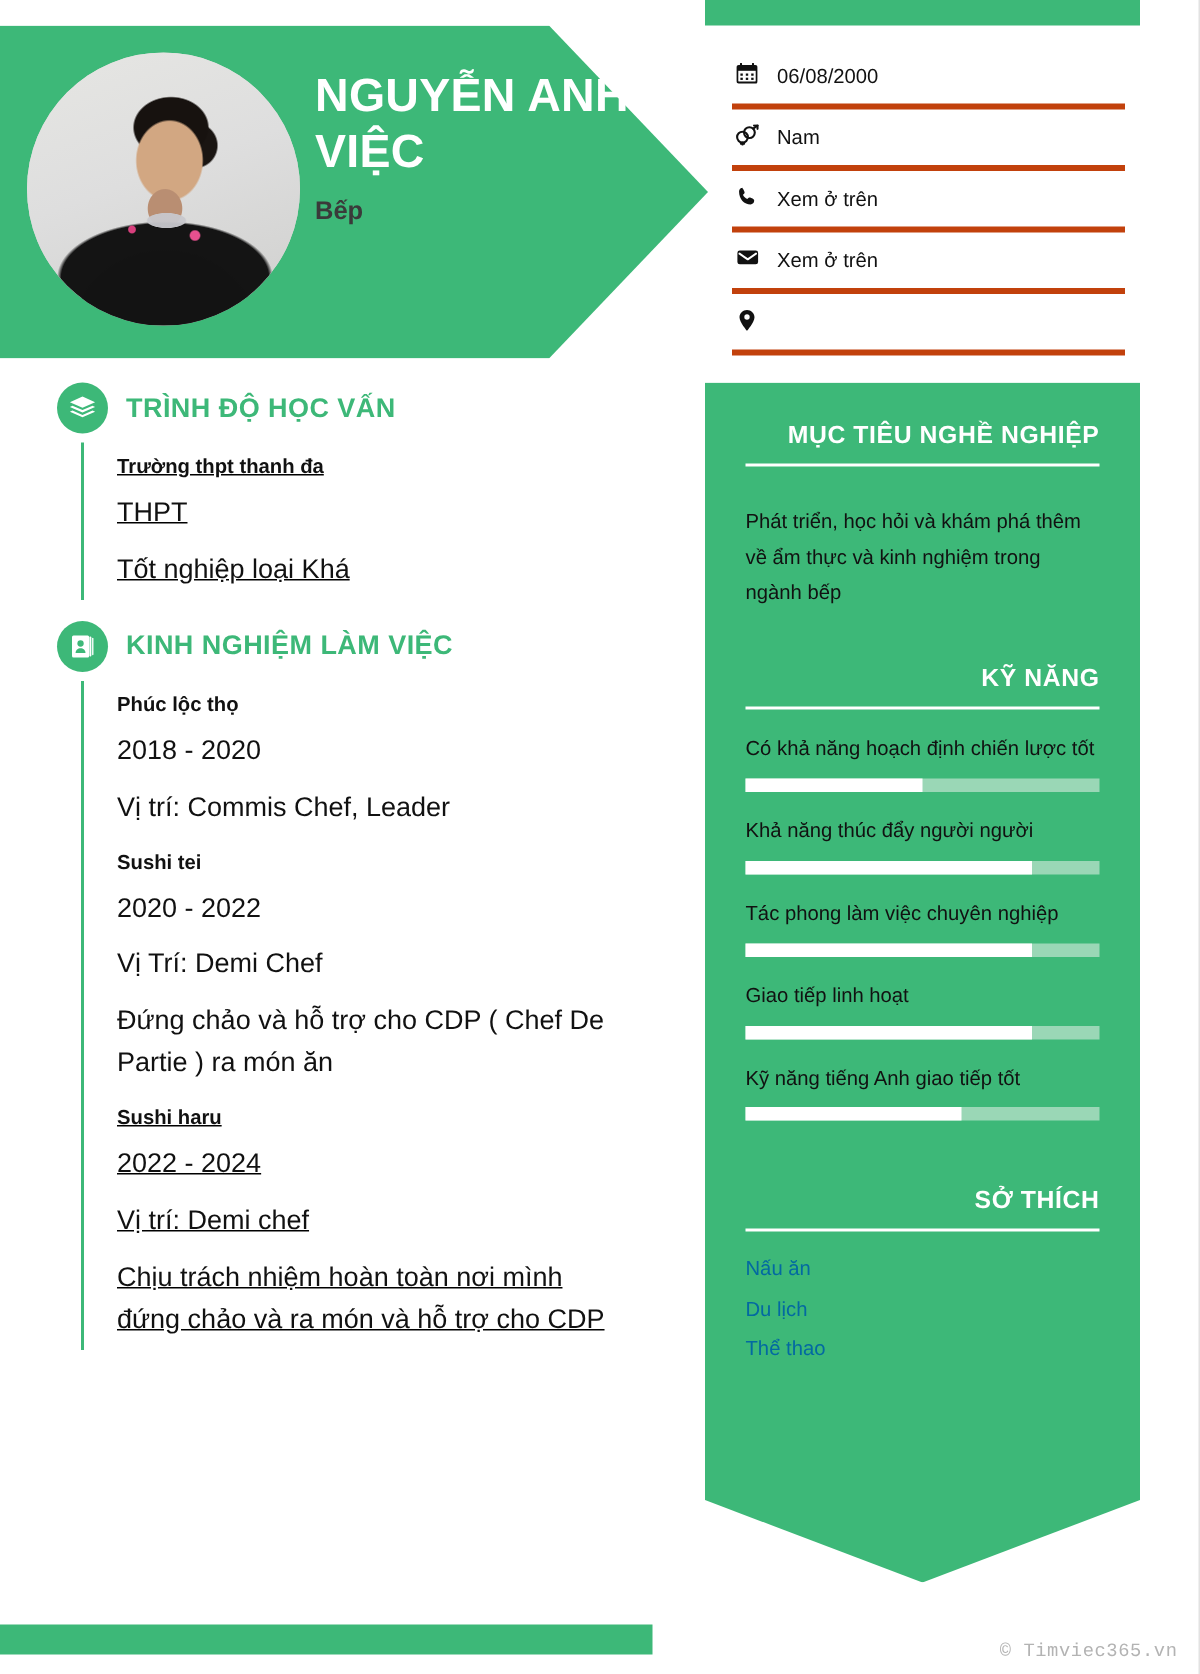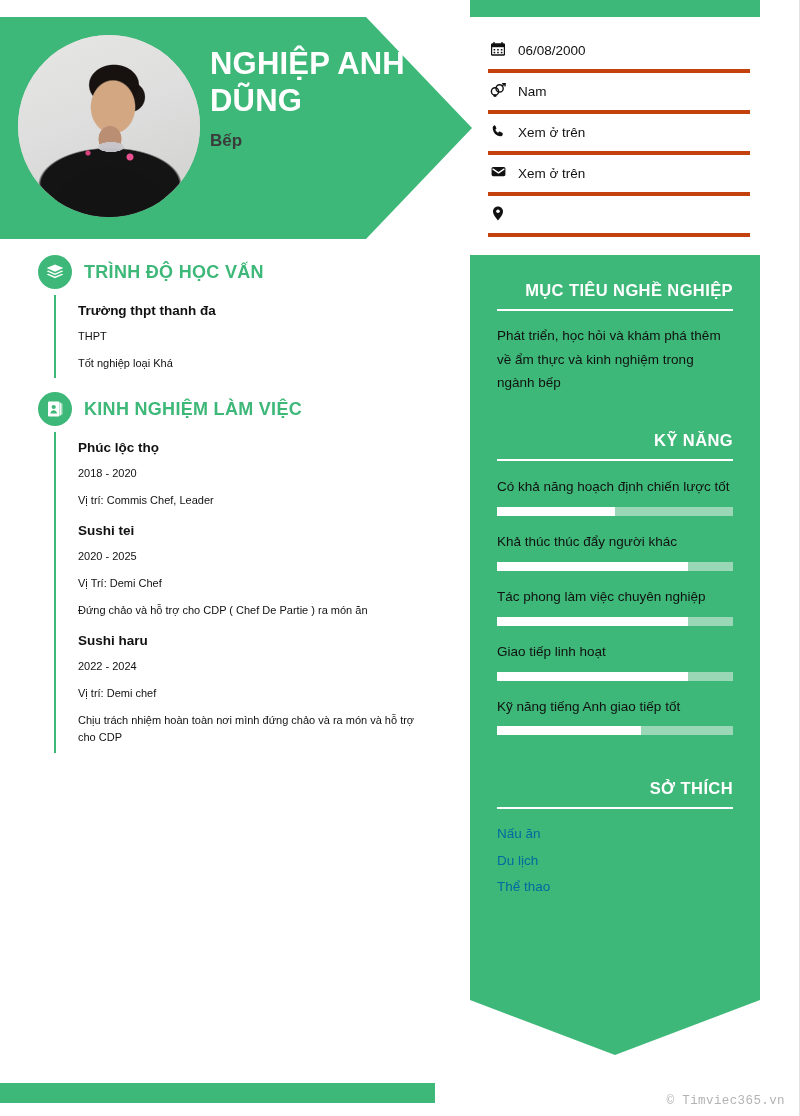--- a/index.html
+++ b/index.html
@@ -273,7 +273,7 @@
   </div>
 
   <div class="name-block">
-    <h1 class="cv-name">NGHIỆP ANH DŨNG</h1>
+    <h1 class="cv-name">NGUYỄN ANH VIỆC</h1>
     <p class="cv-role">Bếp</p>
   </div>
 

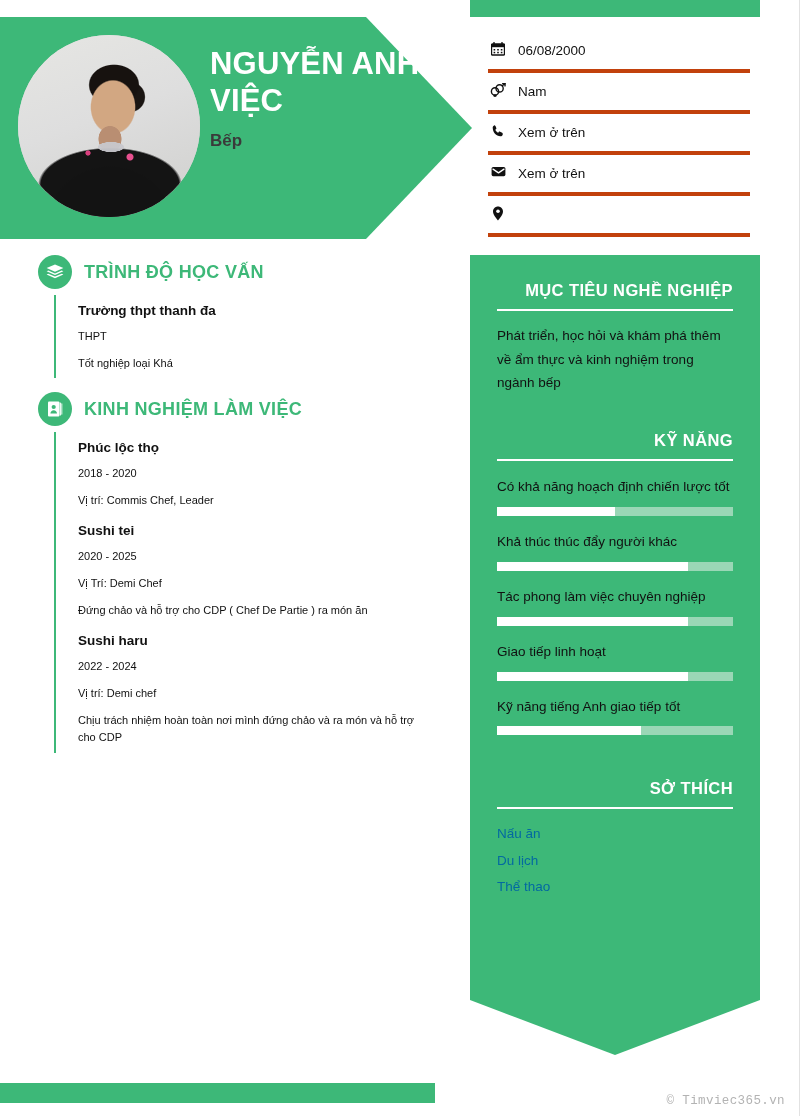--- a/index.html
+++ b/index.html
@@ -164,7 +164,7 @@
     padding-bottom: 6px;
   }
   .entry { margin-bottom: 14px; }
-  .entry:last-child { margin-bottom: 0; }
+  .entry:last-child { margin-bottom: 0; text-decoration: underline; }
   .entry-title {
     font-size: 13.5px;
     font-weight: bold;

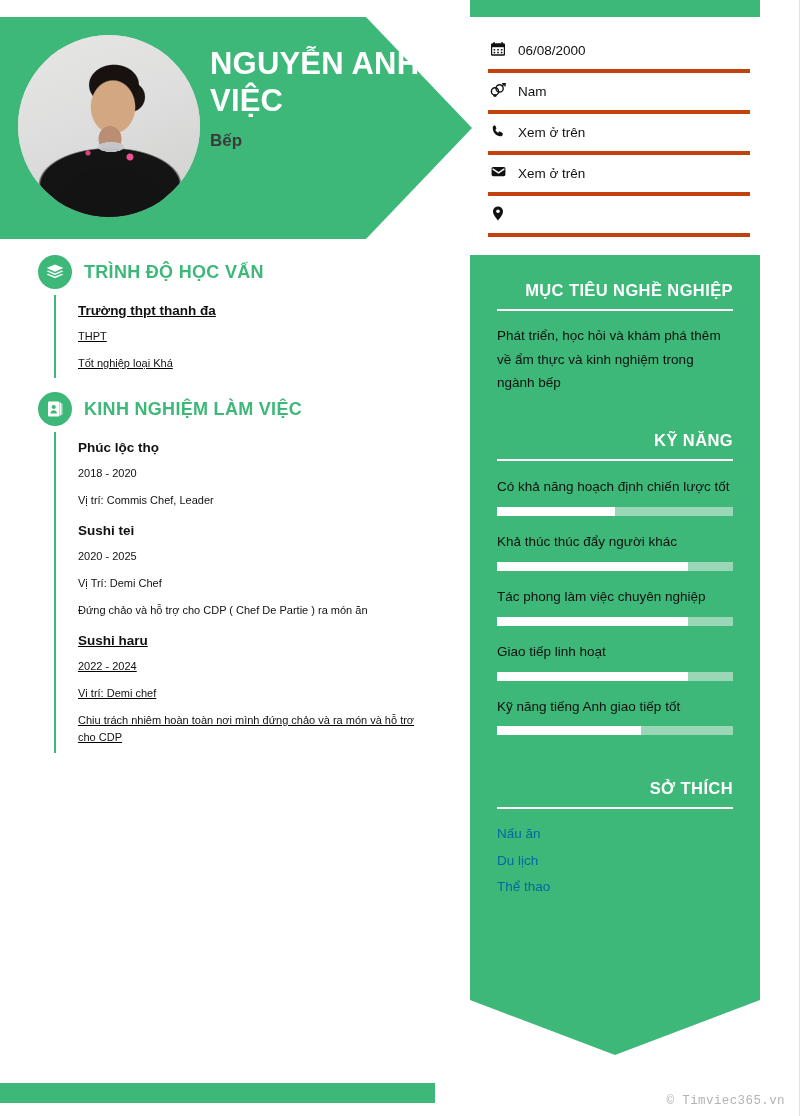--- a/index.html
+++ b/index.html
@@ -172,7 +172,7 @@
     margin: 0 0 10px 0;
   }
   .entry-line {
-    font-size: 11px;
+    font-size: 18px;
     color: #111111;
     margin: 0 0 10px 0;
     line-height: 1.55;

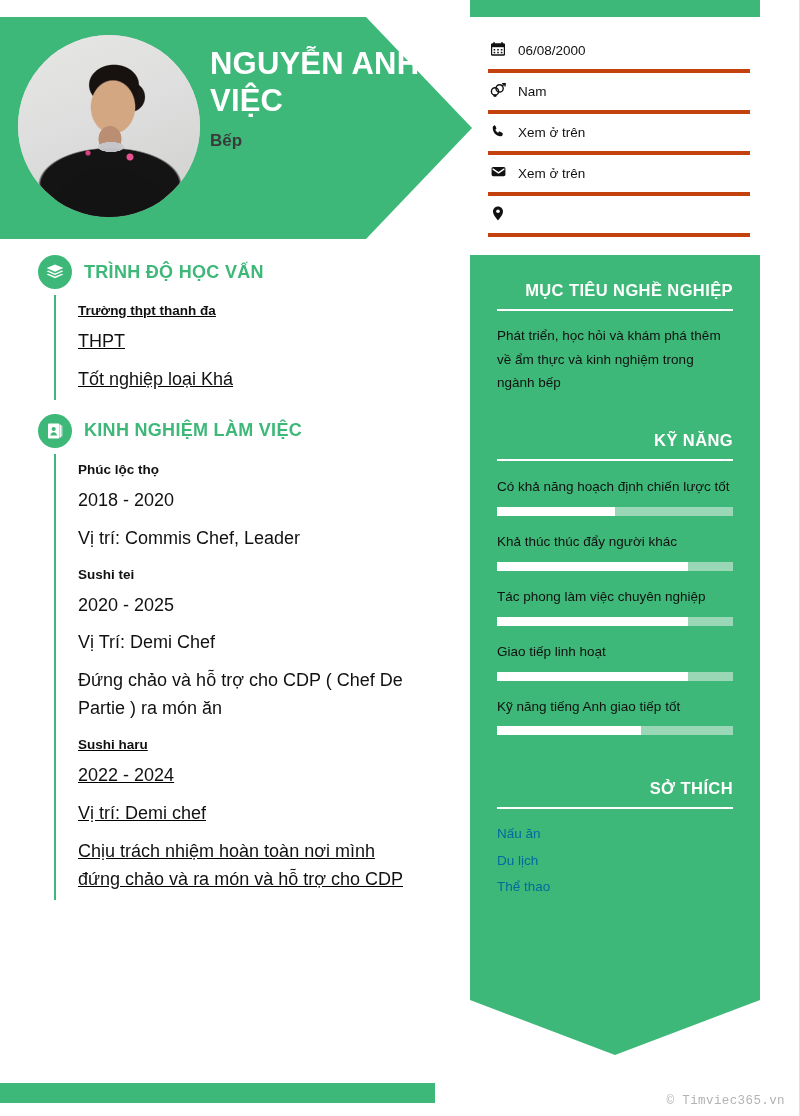--- a/index.html
+++ b/index.html
@@ -211,7 +211,7 @@
     font-size: 13.5px;
     color: #111111;
     line-height: 1.75;
-    padding-top: 13px;
+    padding-top: 25px;
   }
   .skill { padding-top: 16px; }
   .skill-label {

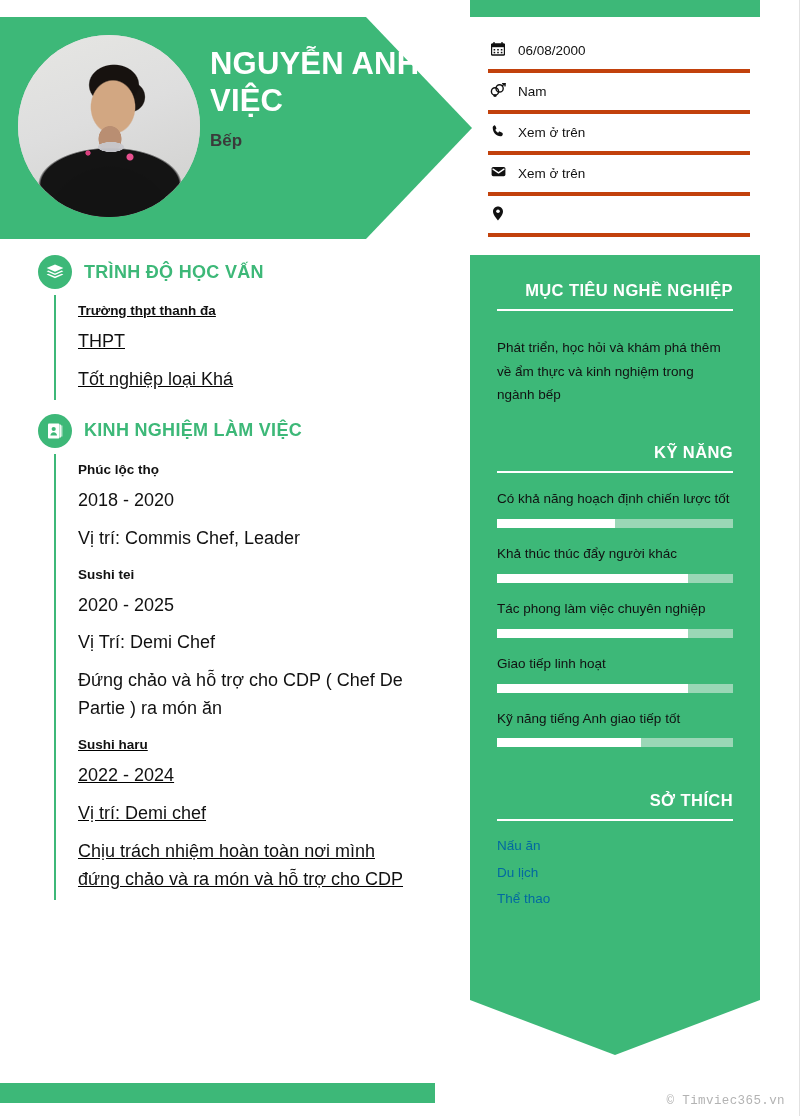--- a/index.html
+++ b/index.html
@@ -419,7 +419,7 @@
       </div>
 
       <div class="skill">
-        <div class="skill-label">Khả thúc thúc đẩy người khác</div>
+        <div class="skill-label">Khả năng thúc đẩy người người</div>
         <div class="skill-track">
           <div class="skill-fill" style="width: 81%;"></div>
         </div>

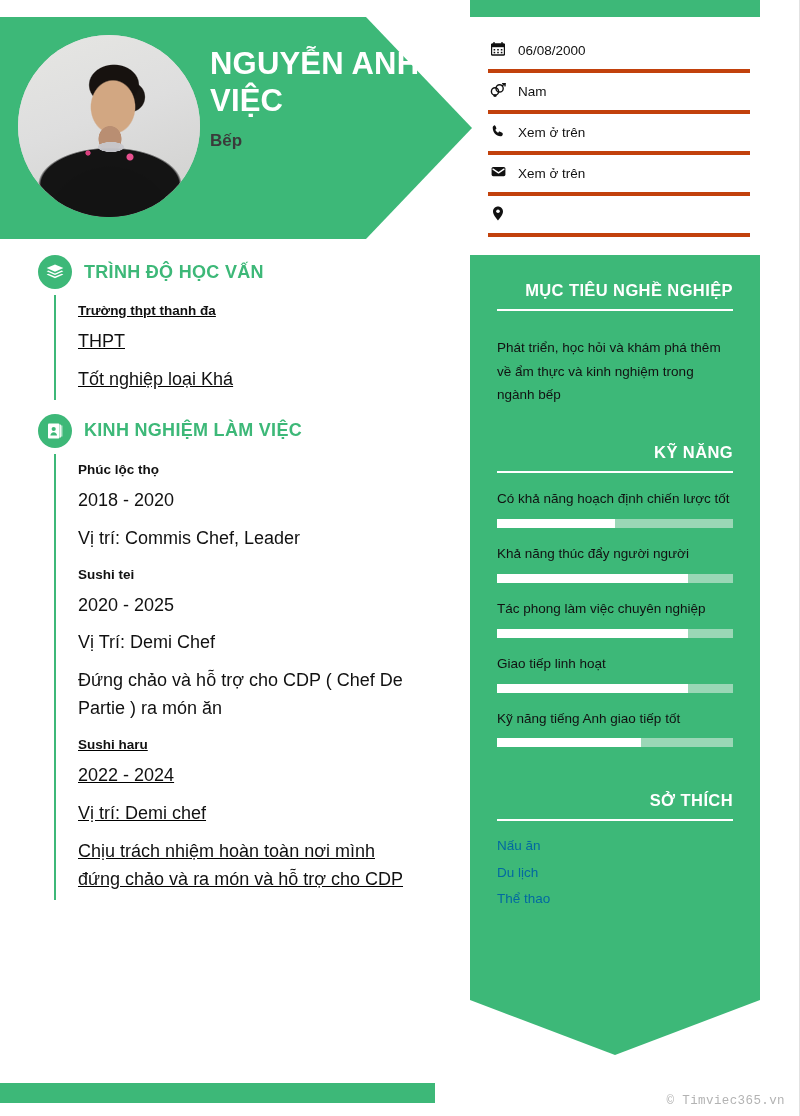--- a/index.html
+++ b/index.html
@@ -385,7 +385,7 @@
 
       <div class="entry">
         <p class="entry-title">Sushi tei</p>
-        <p class="entry-line">2020 - 2025</p>
+        <p class="entry-line">2020 - 2022</p>
         <p class="entry-line">Vị Trí: Demi Chef</p>
         <p class="entry-line" style="white-space:pre-line">Đứng chảo và hỗ trợ cho CDP ( Chef De Partie ) ra món ăn</p>
       </div>

